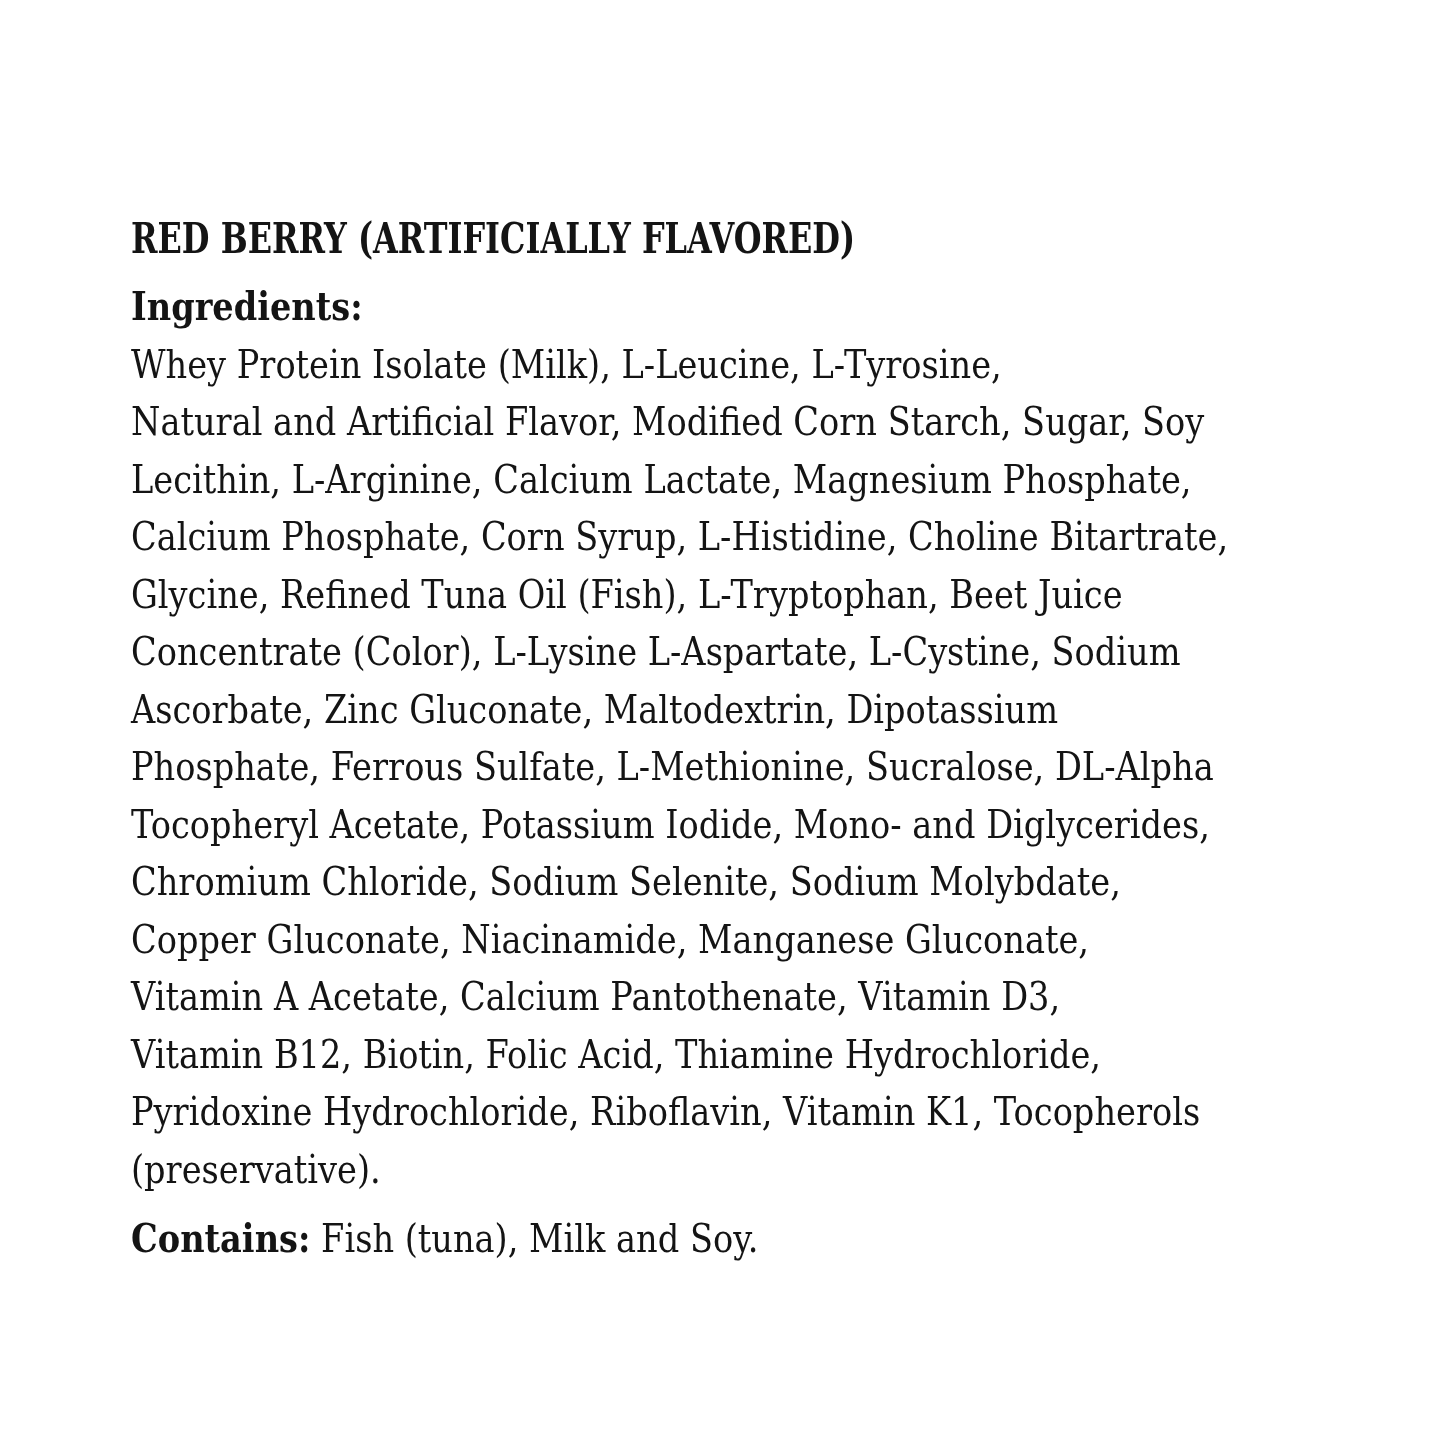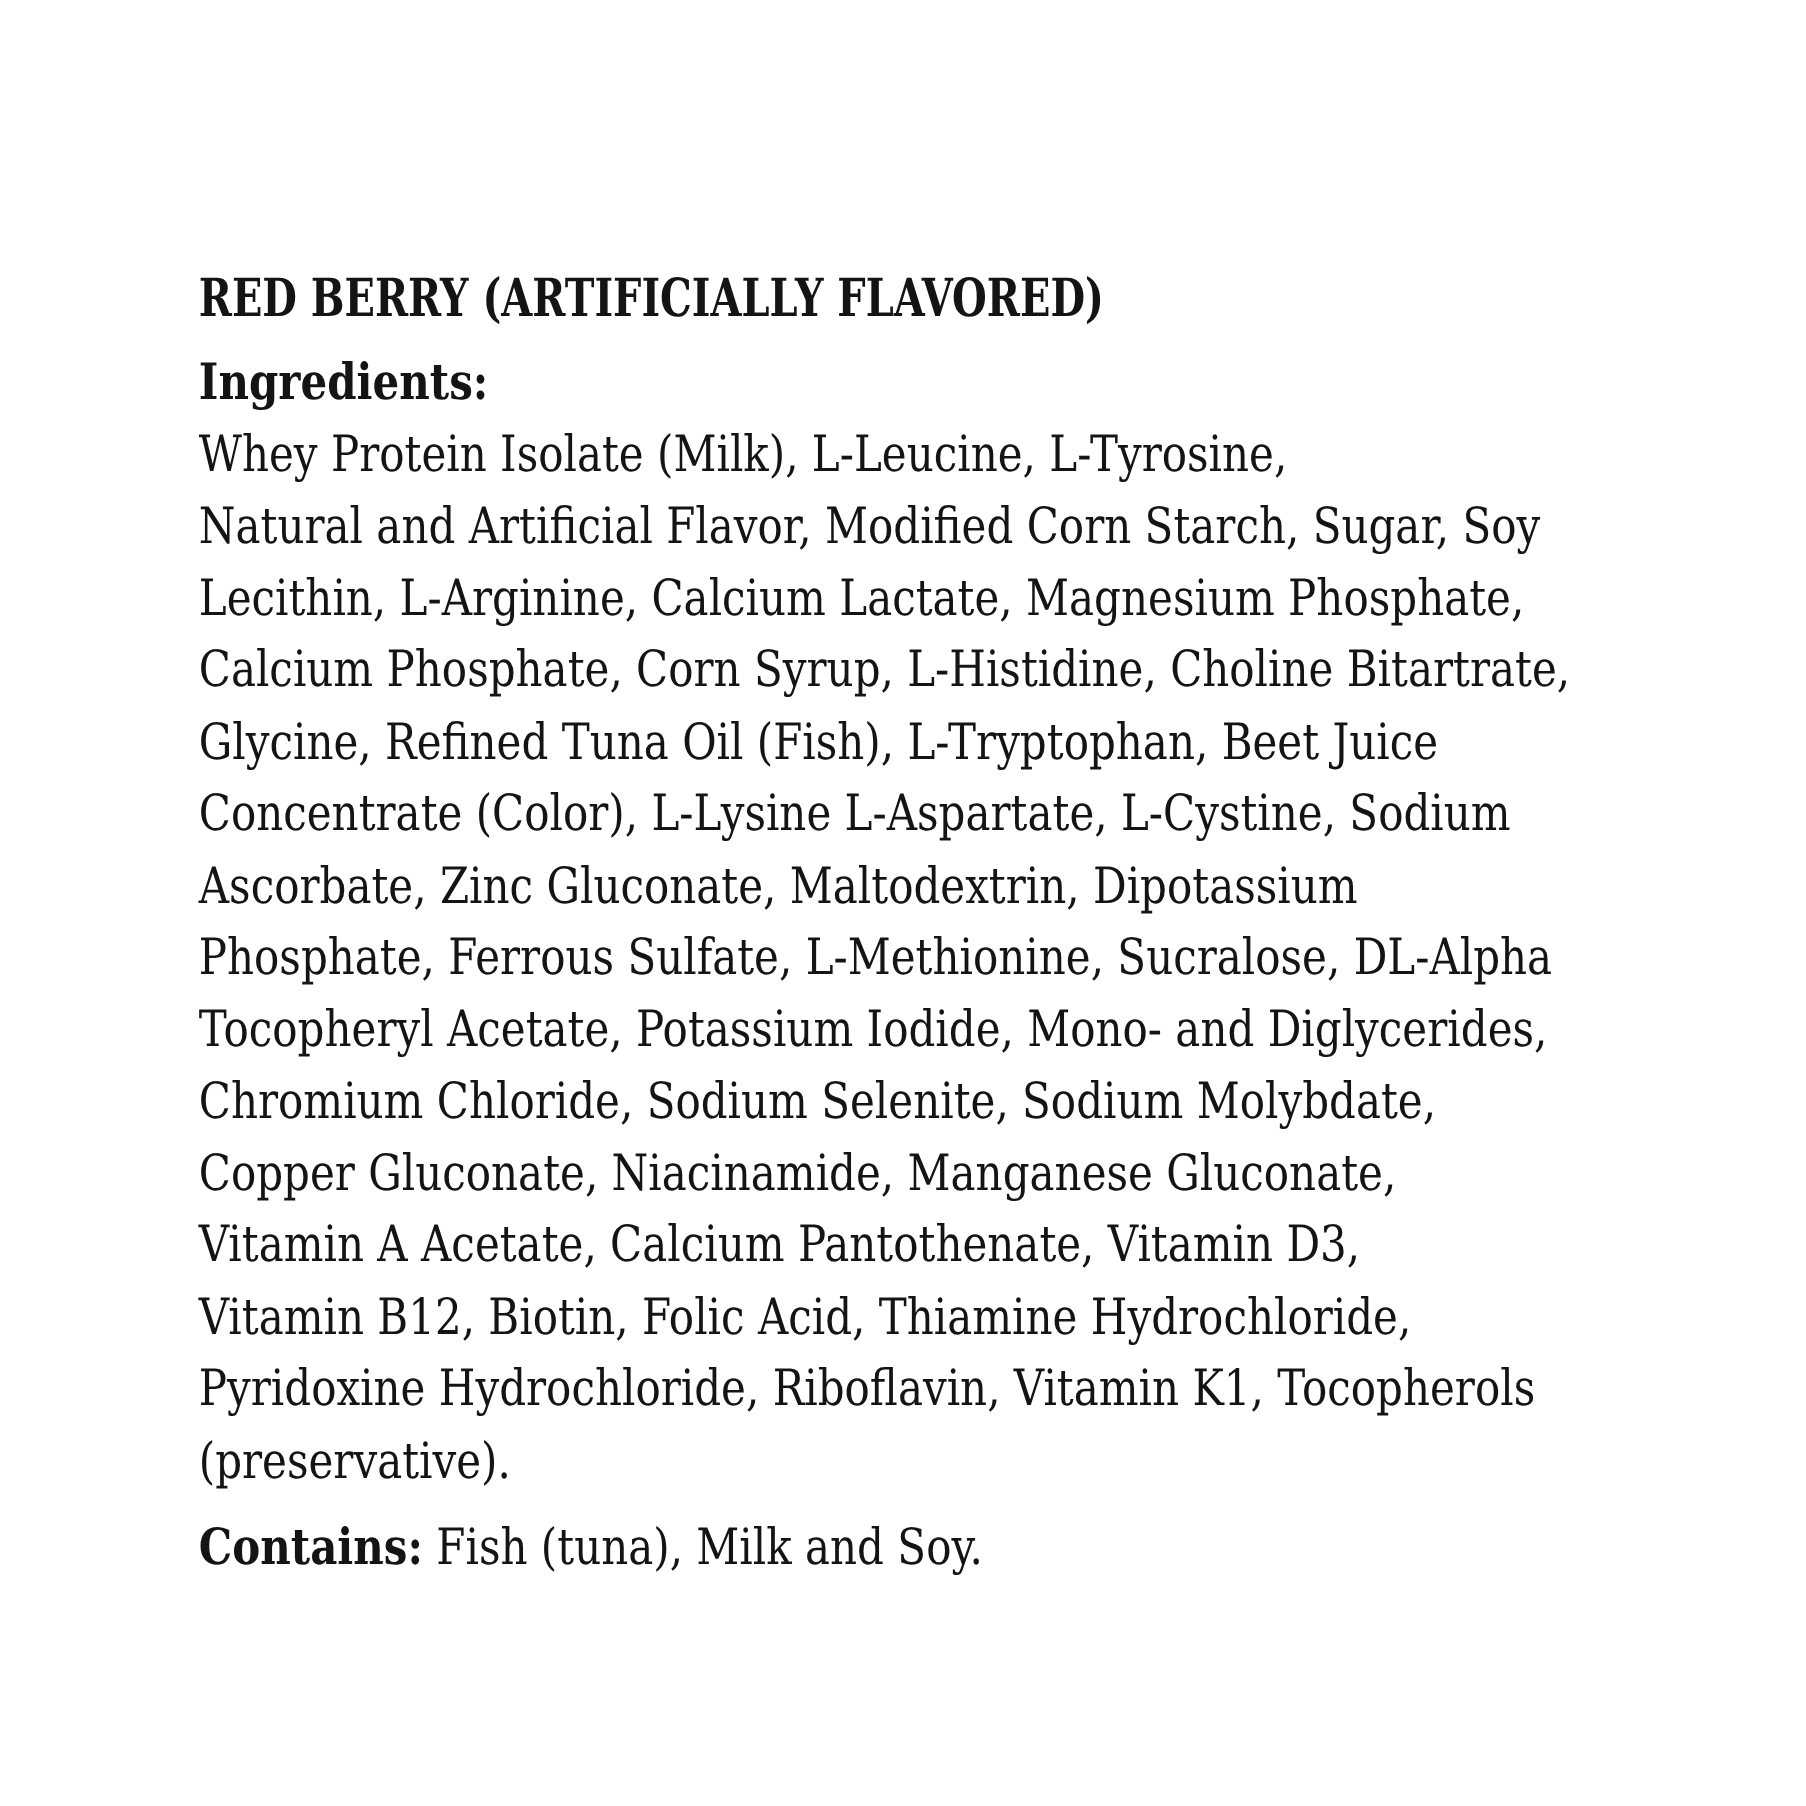--- a/index.html
+++ b/index.html
@@ -14,7 +14,7 @@
   }
   .label-sheet {
     position: absolute;
-    left: 159px;
+    left: 131px;
     top: 218px;
     width: 1270px;
   }

